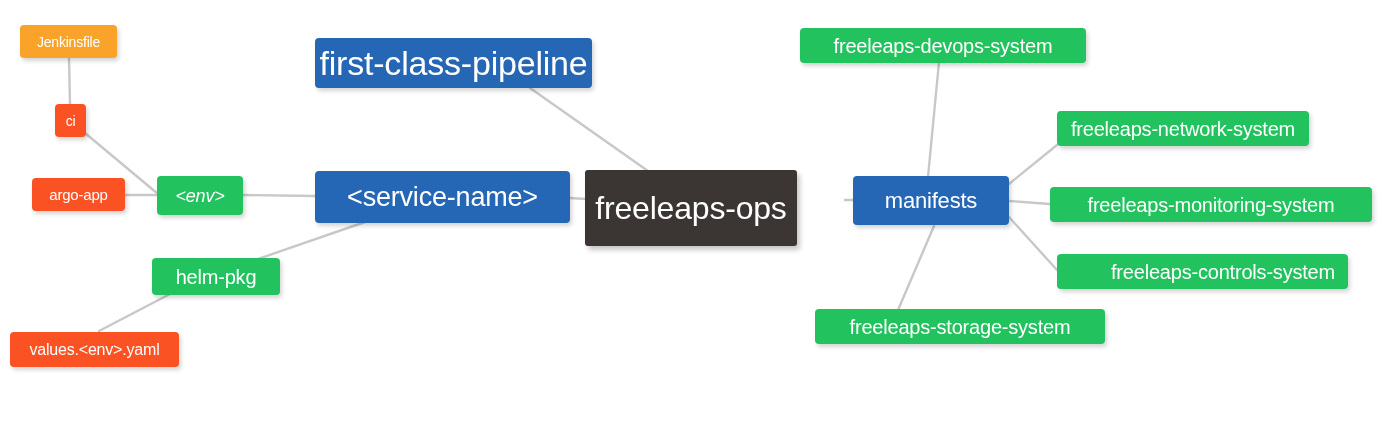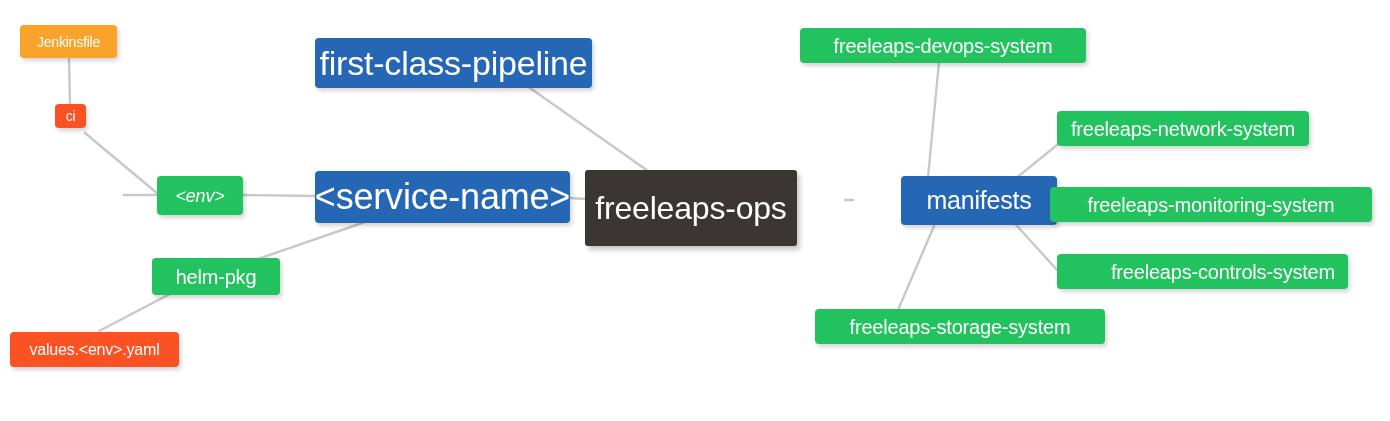--- a/index.html
+++ b/index.html
@@ -93,7 +93,7 @@
     <span>Jenkinsfile</span>
   </div>
 
-  <div class="node red" style="left:55px; top:104px; width:31px; height:24px; font-size:14px;">
+  <div class="node red" style="left:55px; top:104px; width:31px; height:33px; font-size:14px;">
     <span>ci</span>
   </div>
 

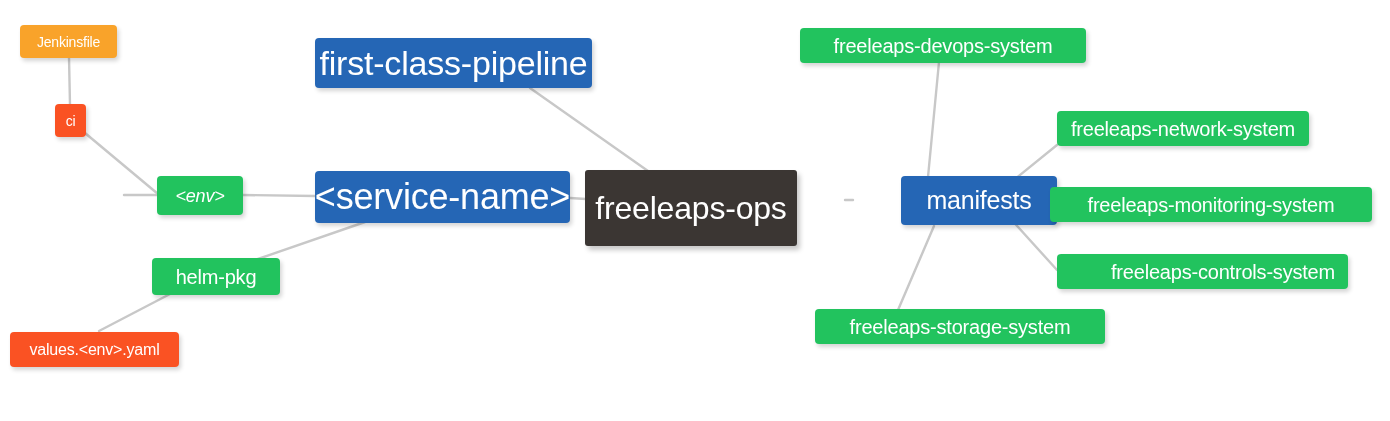--- a/index.html
+++ b/index.html
@@ -97,6 +97,9 @@
     <span>ci</span>
   </div>
 
+  <div class="node red" style="left:32px; top:178px; width:93px; height:33px; font-size:15px;">
+    <span>argo-app</span>
+  </div>
 
   <div class="node green" style="left:157px; top:176px; width:86px; height:39px; font-size:18px;font-style:italic;">
     <span>&lt;env&gt;</span>

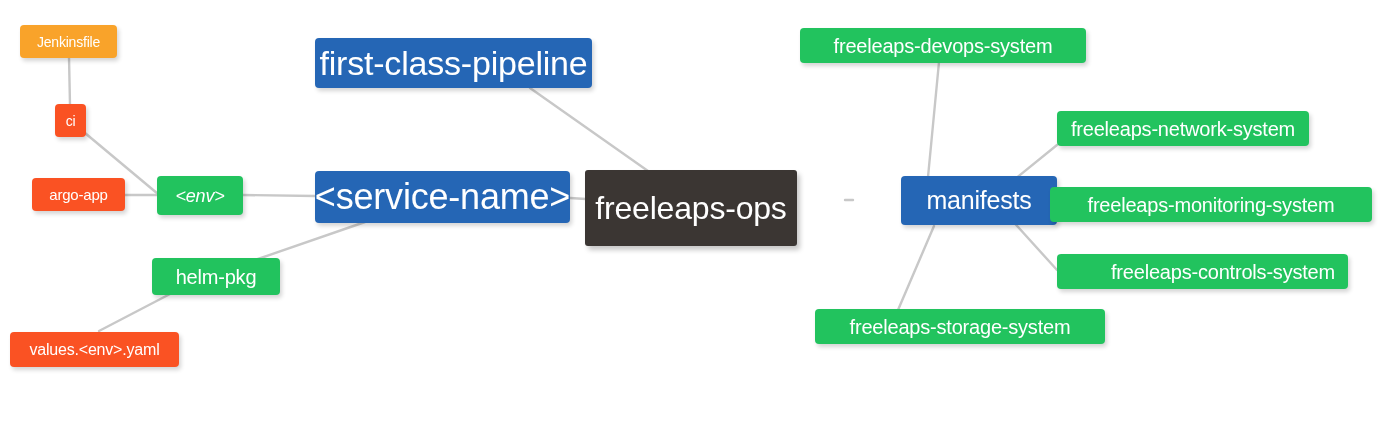--- a/index.html
+++ b/index.html
@@ -117,7 +117,7 @@
     <span>first-class-pipeline</span>
   </div>
 
-  <div class="node blue" style="left:315px; top:171px; width:255px; height:52px; font-size:36px;">
+  <div class="node blue" style="left:315px; top:171px; width:255px; height:52px; font-size:27px;">
     <span>&lt;service-name&gt;</span>
   </div>
 

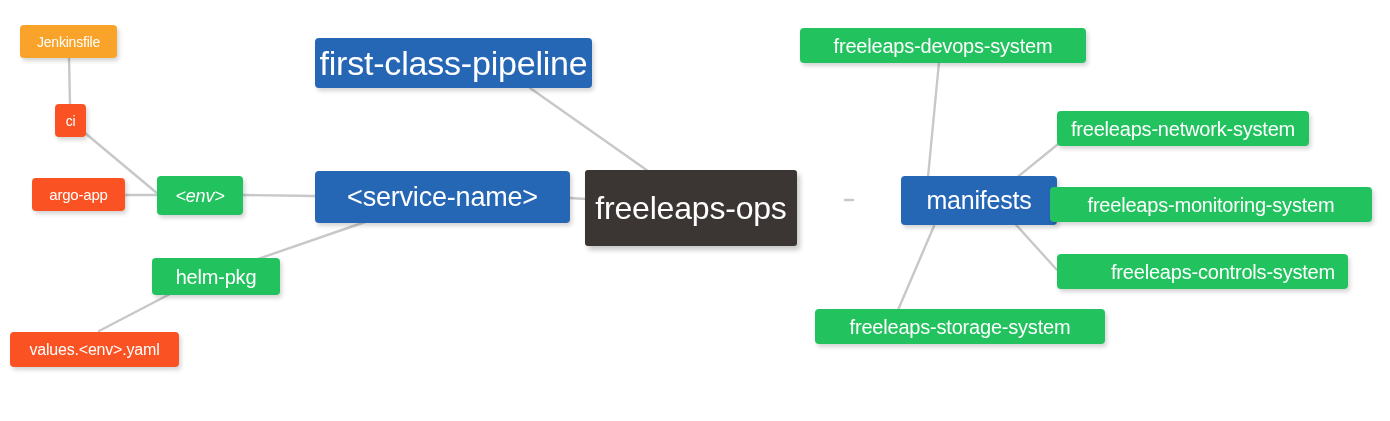--- a/index.html
+++ b/index.html
@@ -125,7 +125,7 @@
     <span>freeleaps-ops</span>
   </div>
 
-  <div class="node blue" style="left:853px; top:176px; width:156px; height:49px; font-size:25px;margin-left:48px;">
+  <div class="node blue" style="left:853px; top:176px; width:156px; height:49px; font-size:22px;">
     <span>manifests</span>
   </div>
 

